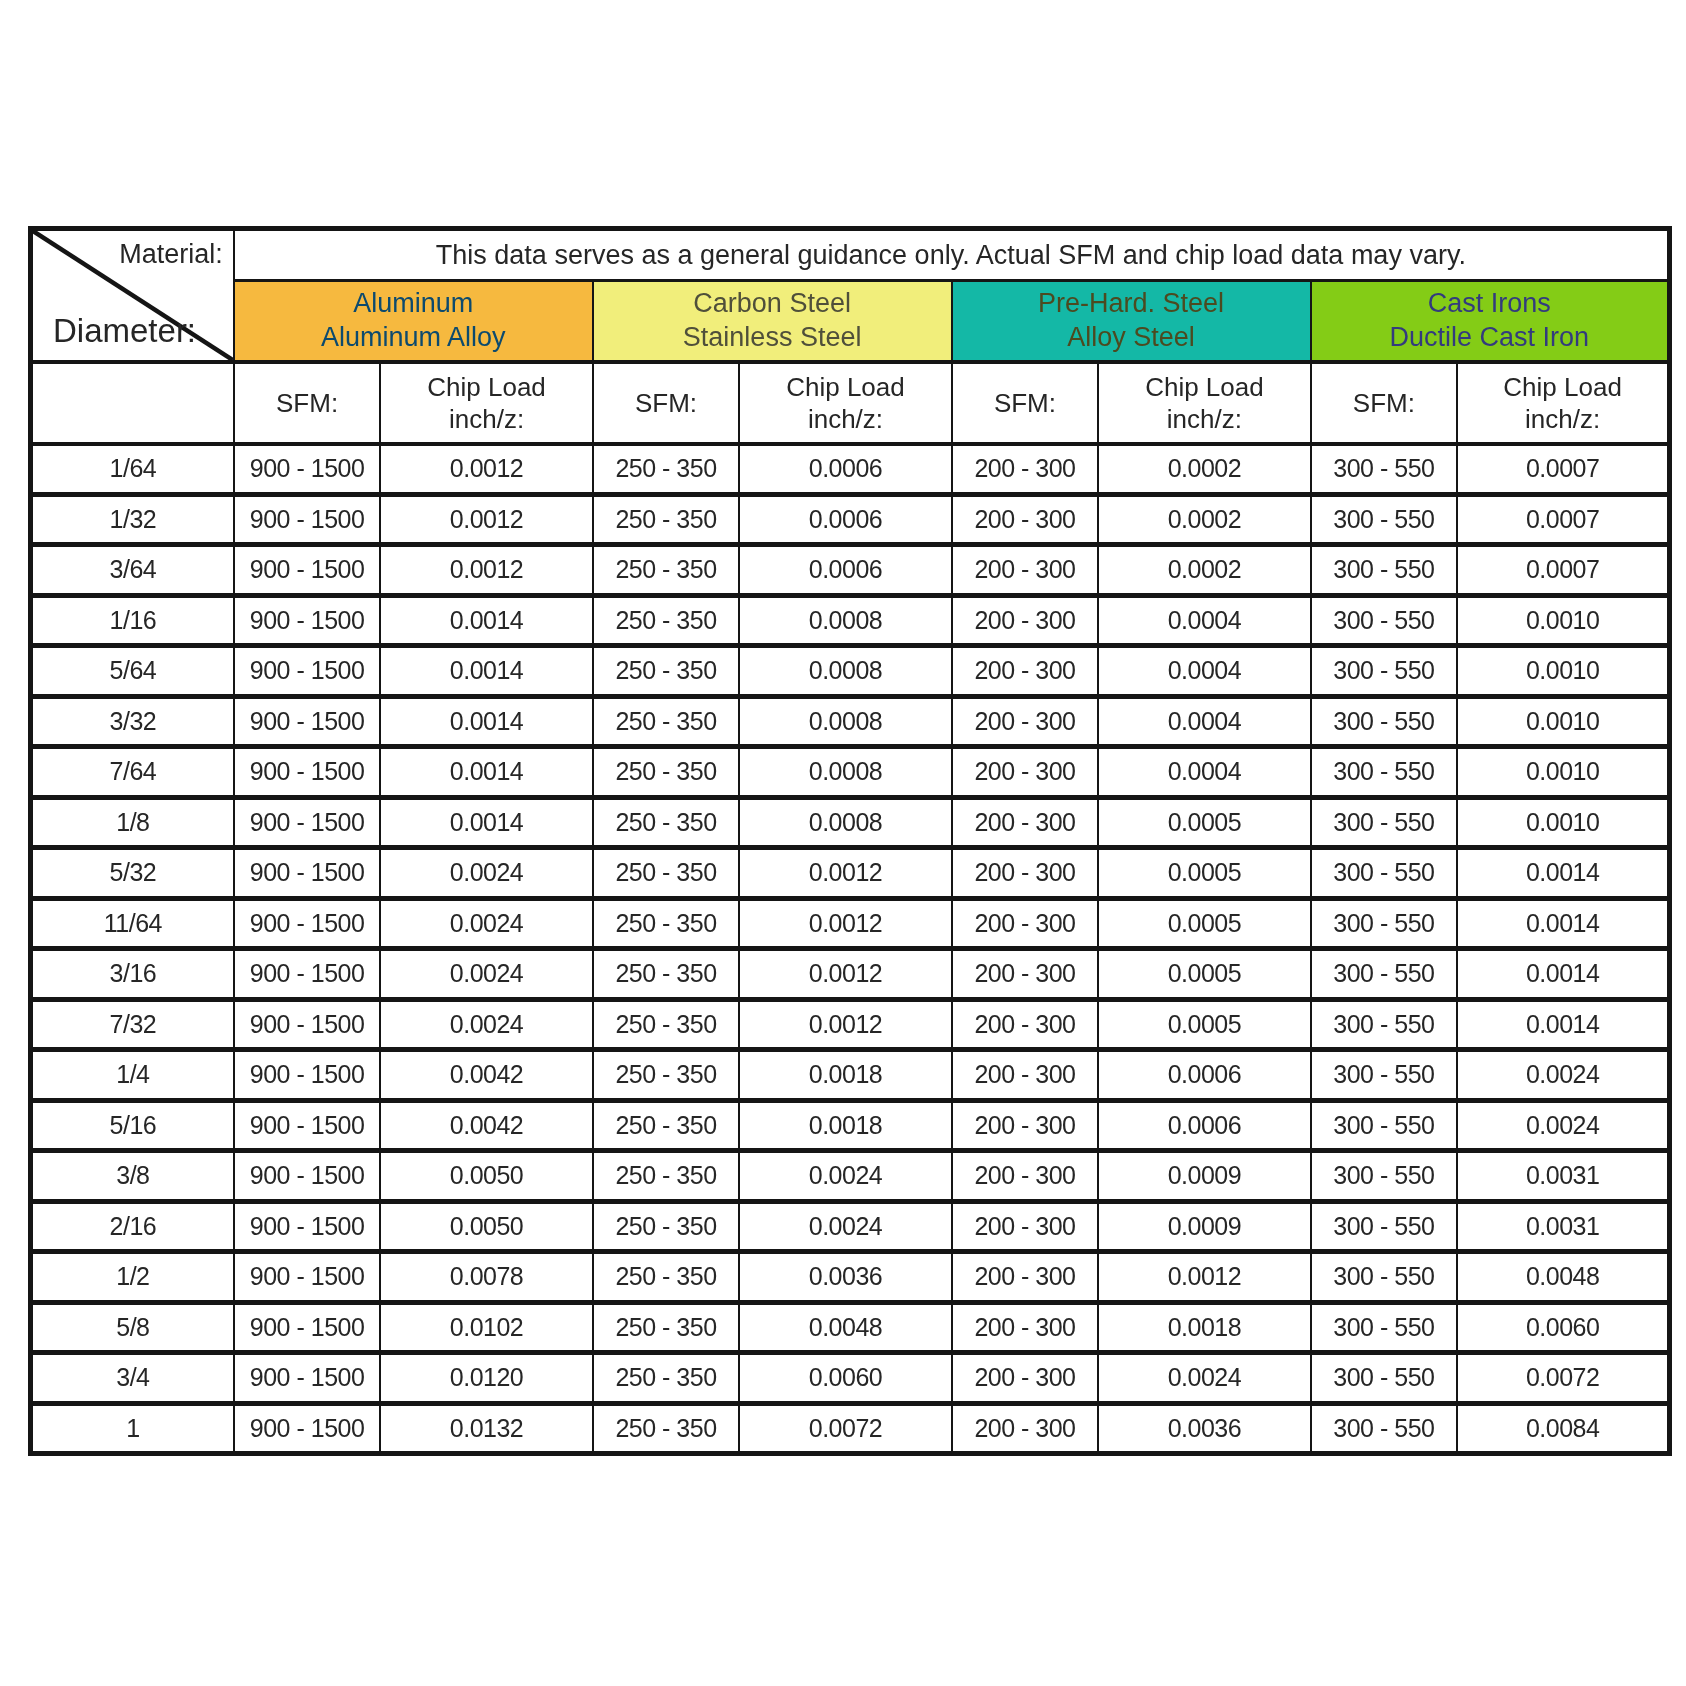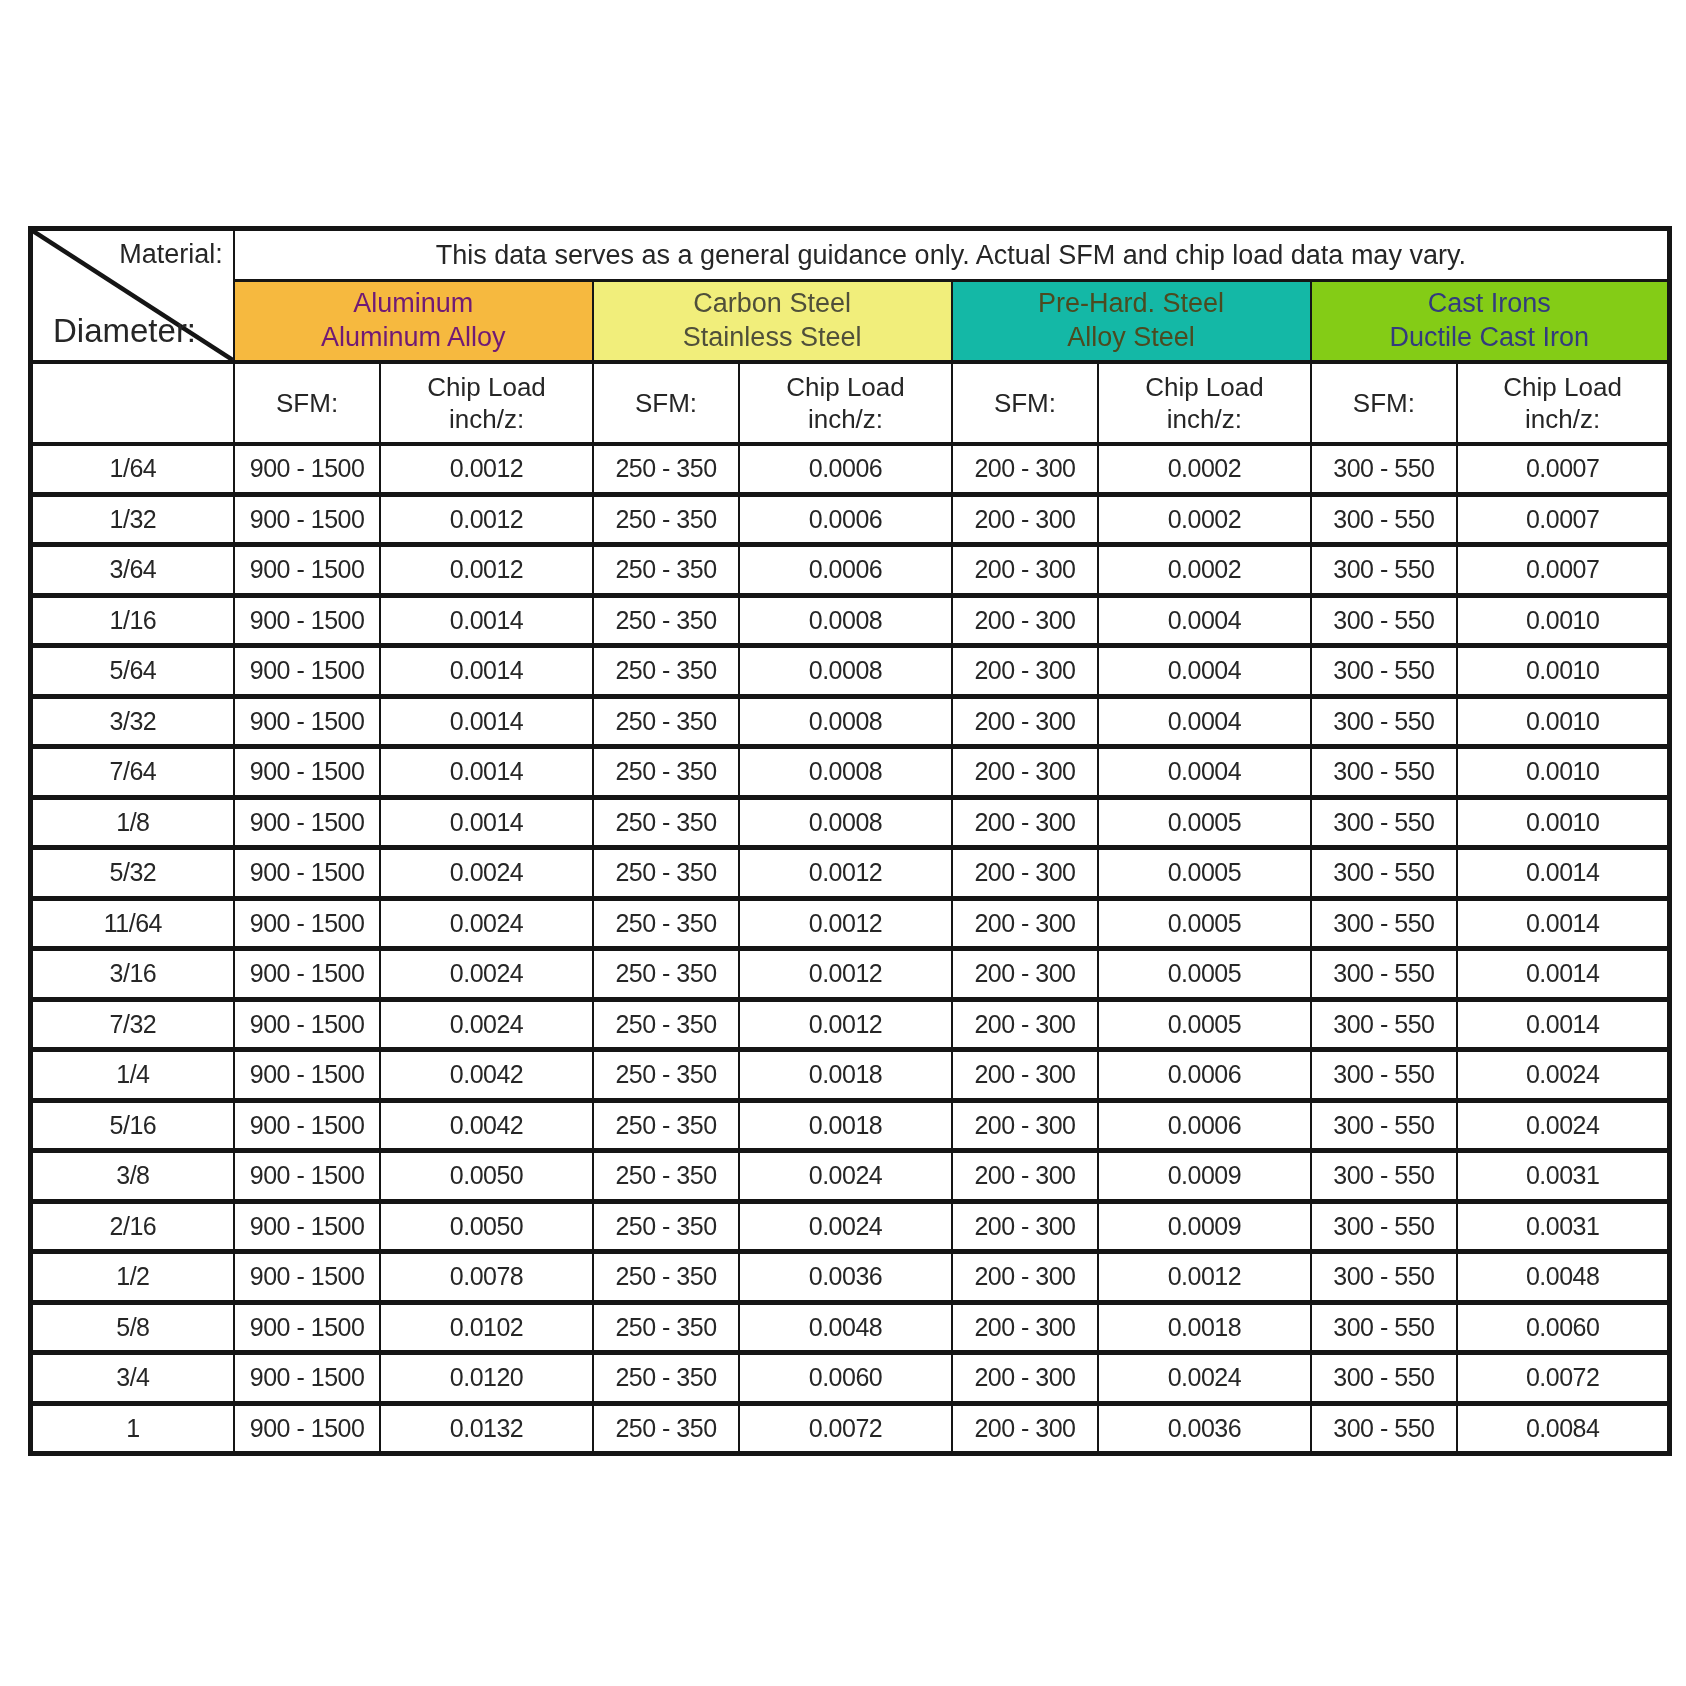--- a/index.html
+++ b/index.html
@@ -117,7 +117,7 @@
       <td class="disclaimer-cell" colspan="8">This data serves as a general guidance only. Actual SFM and chip load data may vary.</td>
     </tr>
     <tr class="group-row">
-      <td class="group-cell" colspan="2" style="background: rgb(246, 185, 63); color: #701a75;">
+      <td class="group-cell" colspan="2" style="background: rgb(246, 185, 63); color: #0c4a6e;">
         <div class="line">Aluminum</div>
         <div class="line">Aluminum Alloy</div>
       </td>

